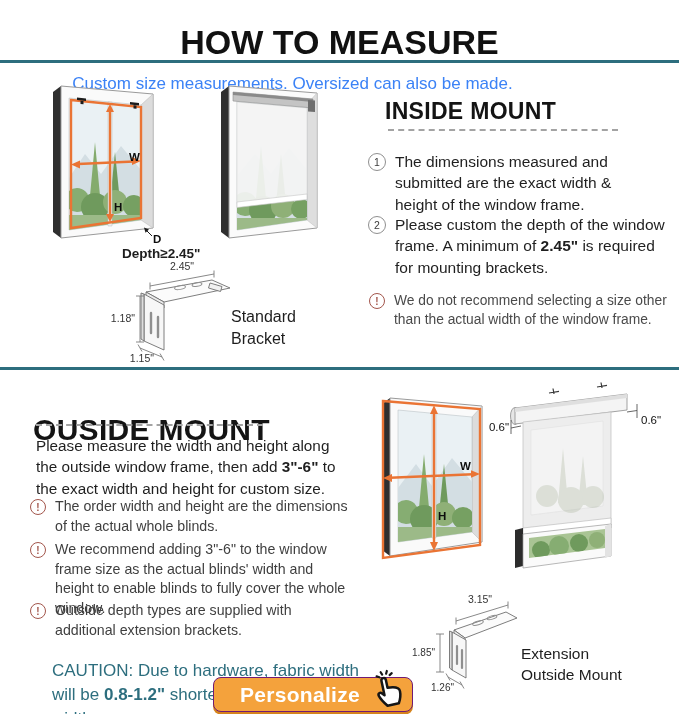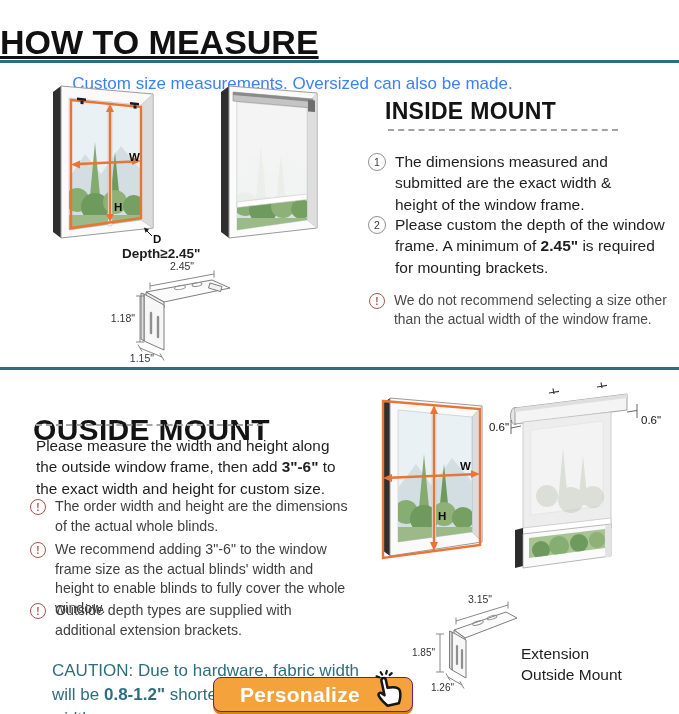--- a/index.html
+++ b/index.html
@@ -9,8 +9,8 @@
   }
   .abs{position:absolute;}
   .page-title{
-    top:2px;left:0;width:679px;text-align:left;
-    font-size:34px;font-weight:800;color:#111;letter-spacing:0px;line-height:1.05;text-decoration:underline;
+    top:2px;left:0;width:679px;text-align:center;
+    font-size:34px;font-weight:800;color:#111;letter-spacing:0px;line-height:1.05;
   }
   .page-subtitle{
     top:38px;left:0;width:585px;text-align:center;

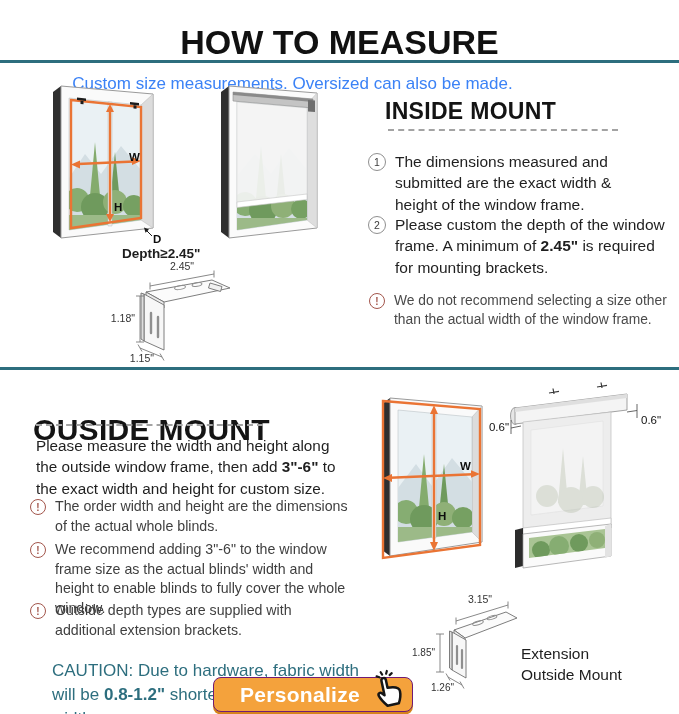--- a/index.html
+++ b/index.html
@@ -161,6 +161,10 @@
     <text x="37" y="66" font-size="10.5" fill="#333" text-anchor="end">1.18"</text>
     <text x="56" y="106" font-size="10.5" fill="#333" text-anchor="end">1.15"</text>
   </svg>
+  <div class="abs bracket-label" style="left:231px;top:306px;">
+    <div>Standard</div>
+    <div>Bracket</div>
+  </div>
 
   <h2 class="abs section-heading" style="left:385px;top:81px;font-size:23px;">INSIDE MOUNT</h2>
   <div class="abs dash-line" style="left:388px;top:129px;width:230px;"></div>

